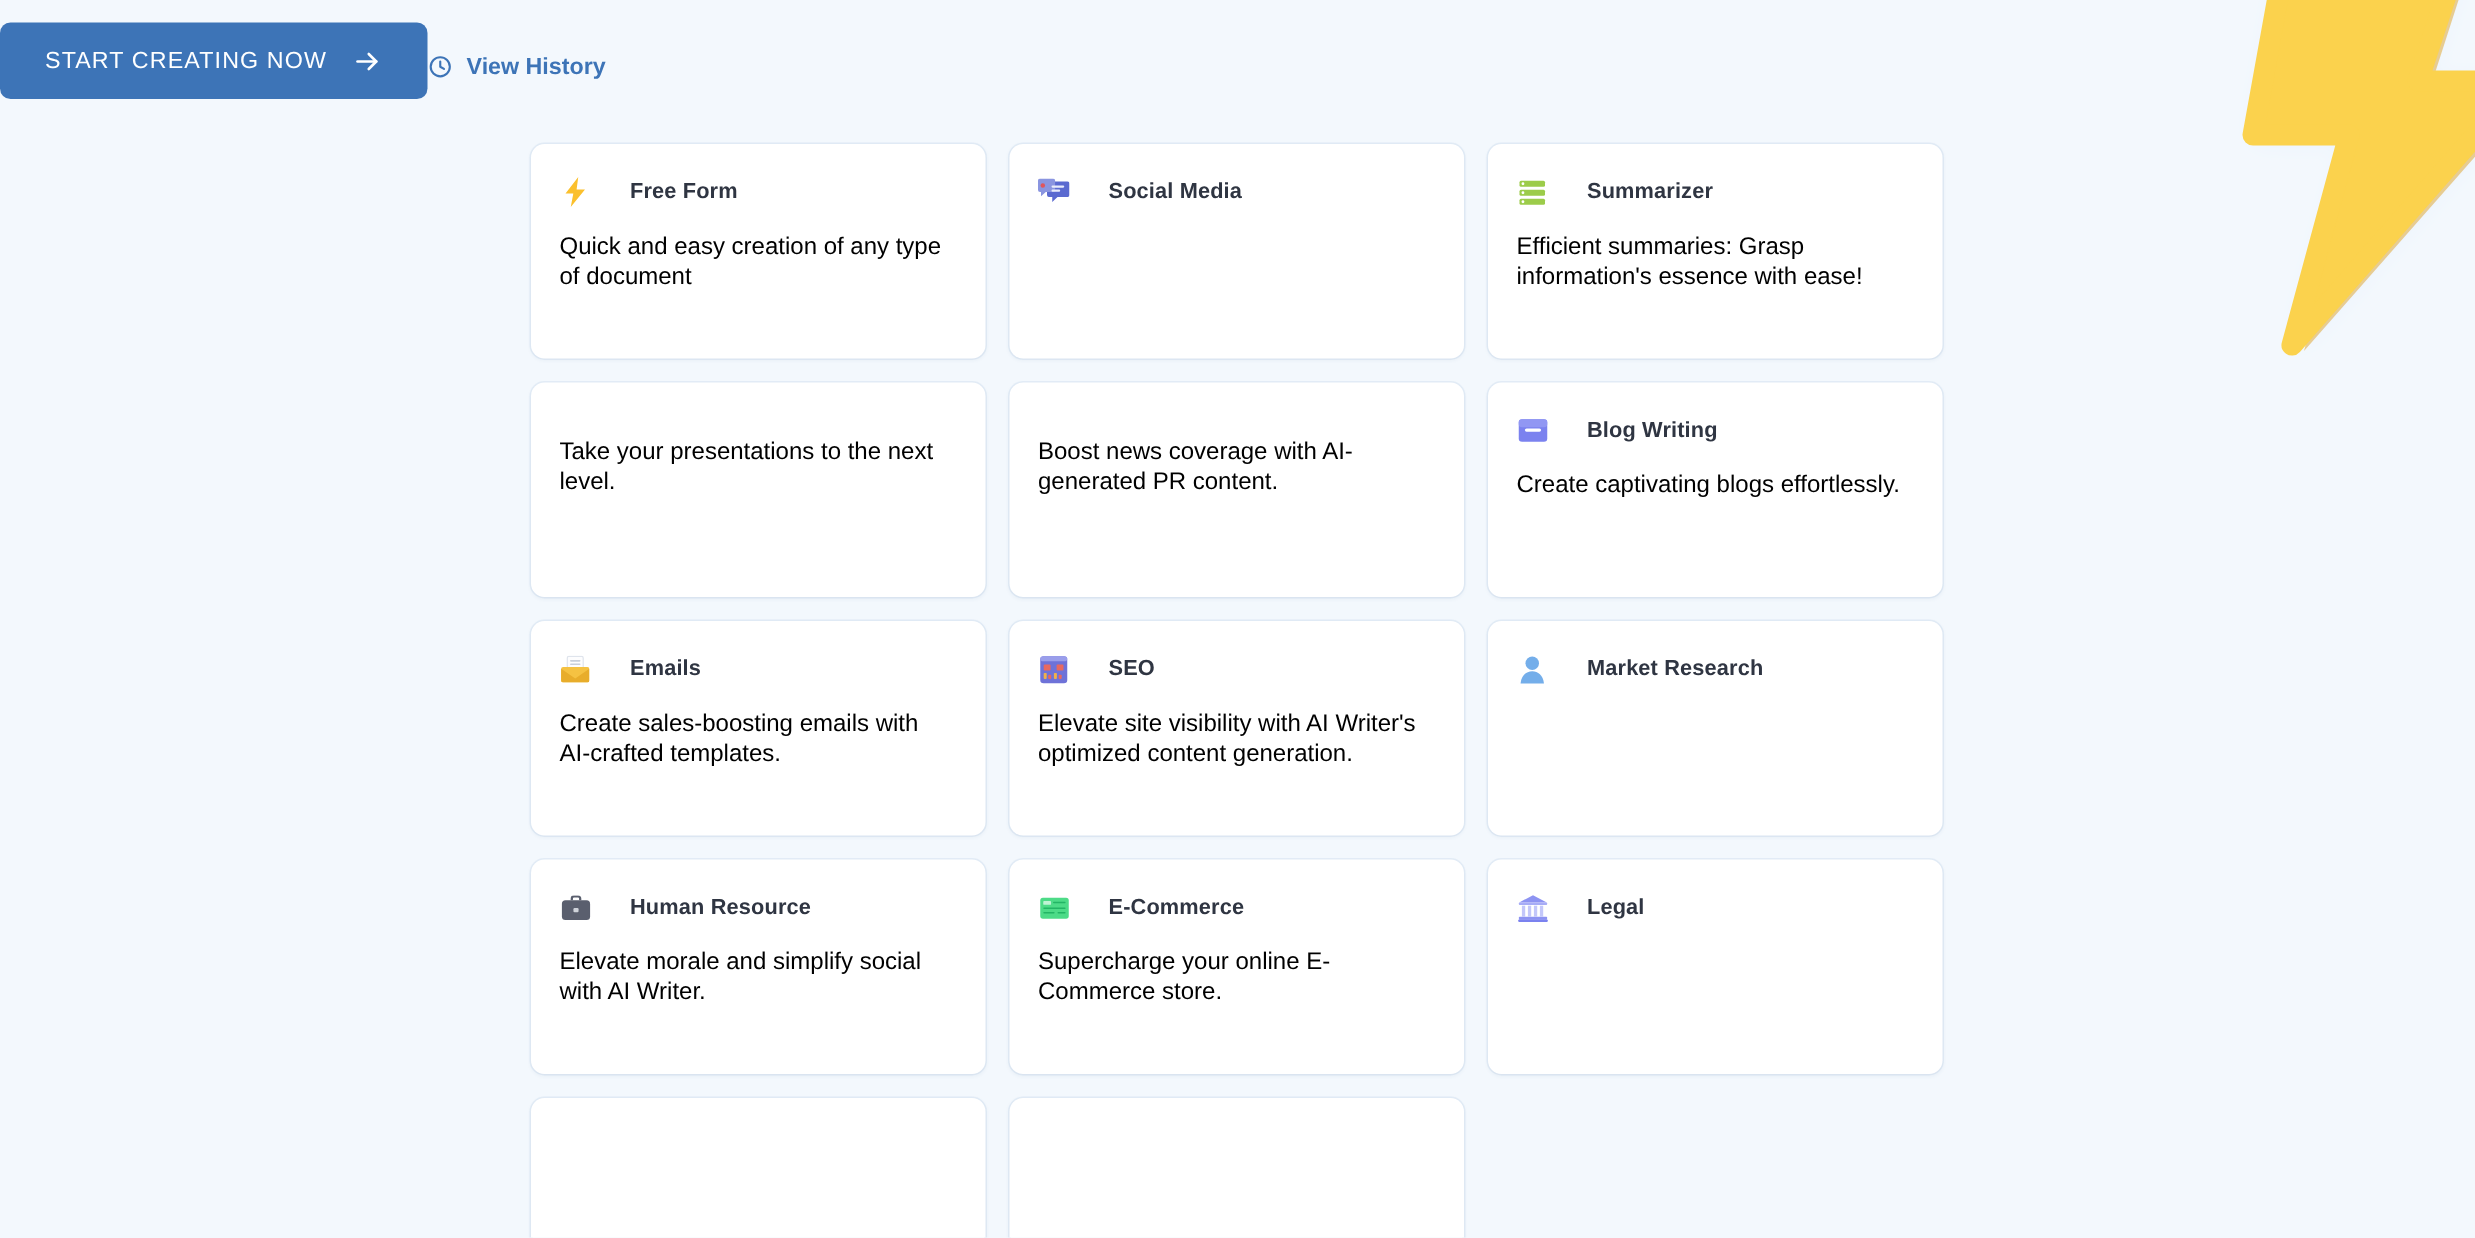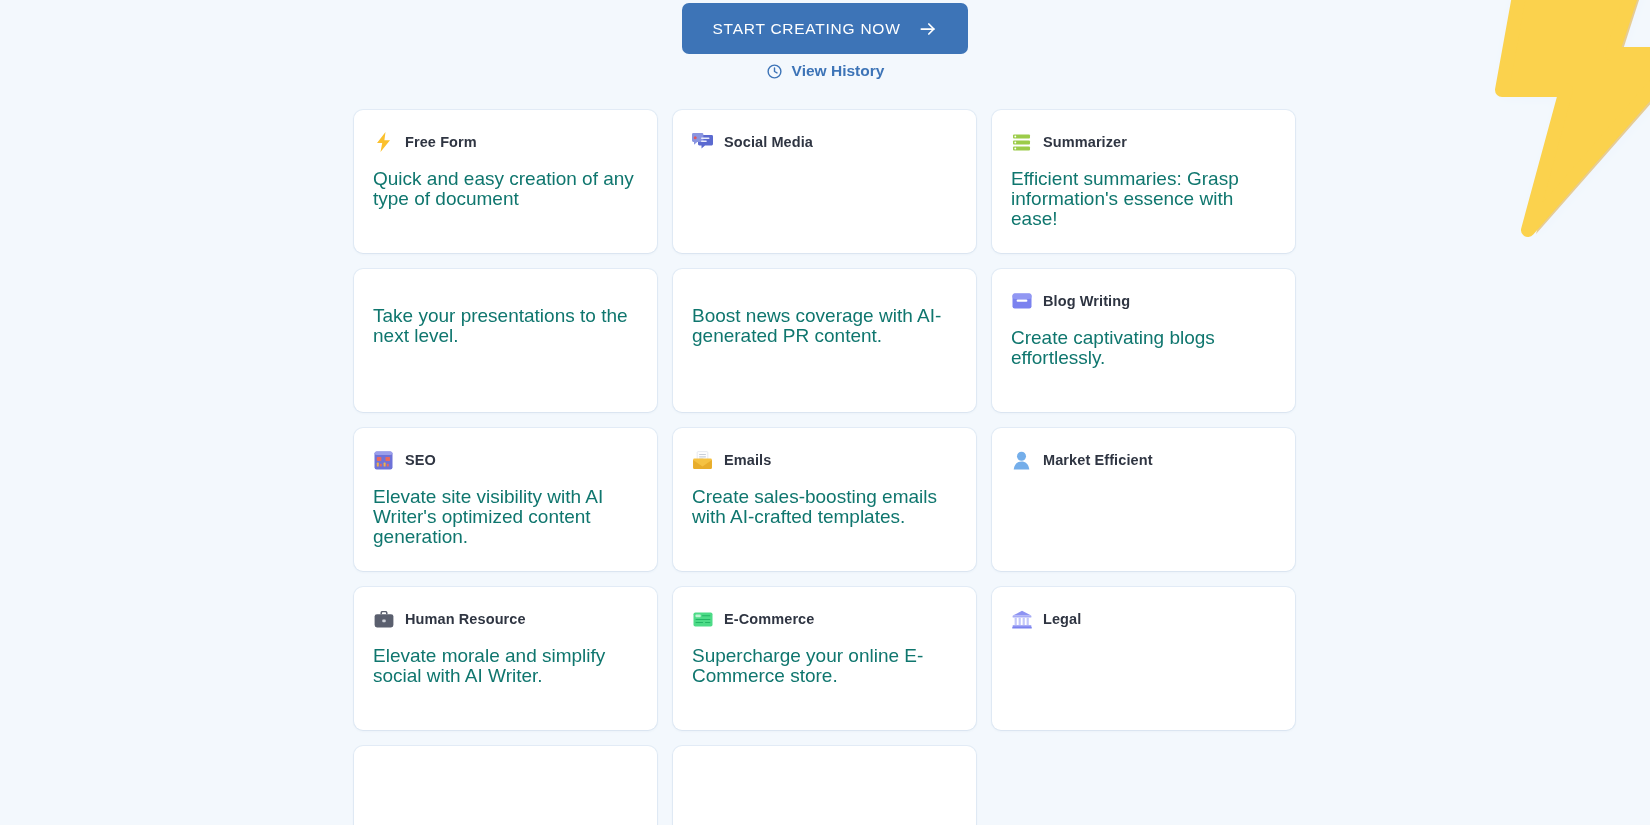--- a/index.html
+++ b/index.html
@@ -32,9 +32,9 @@
   .hero {
     position: relative;
     z-index: 2;
-    padding-top: 3px;
+    padding-top: 15px;
     display: flex;
-    flex-direction: column;
+    flex-direction: row;
     align-items: center;
   }
 

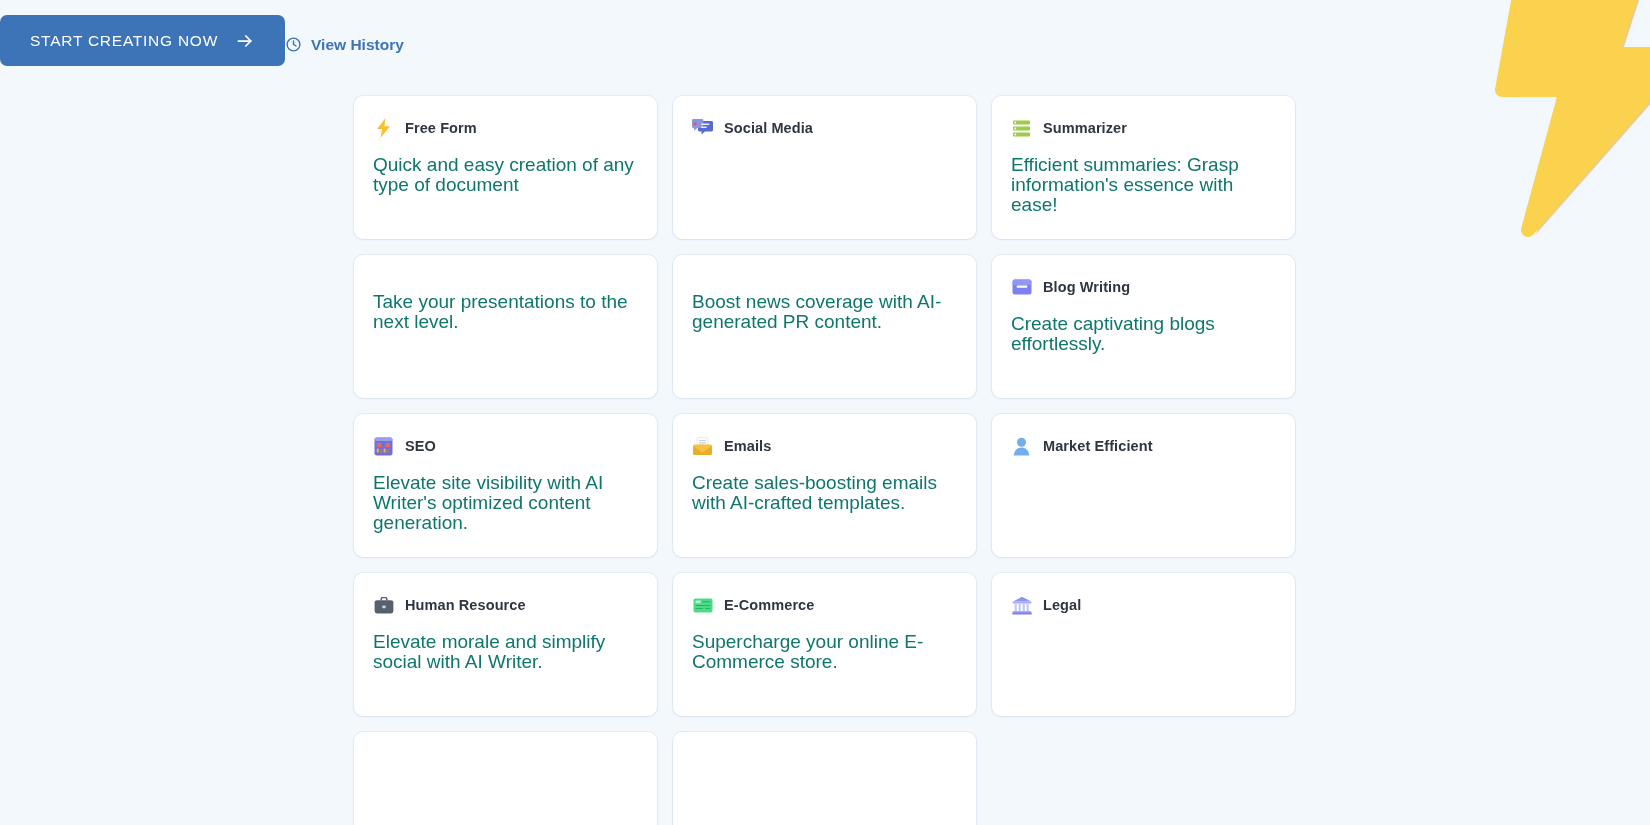--- a/index.html
+++ b/index.html
@@ -95,7 +95,7 @@
   .card-head {
     display: flex;
     align-items: center;
-    gap: 11px;
+    gap: 26px;
     height: 22px;
   }
 

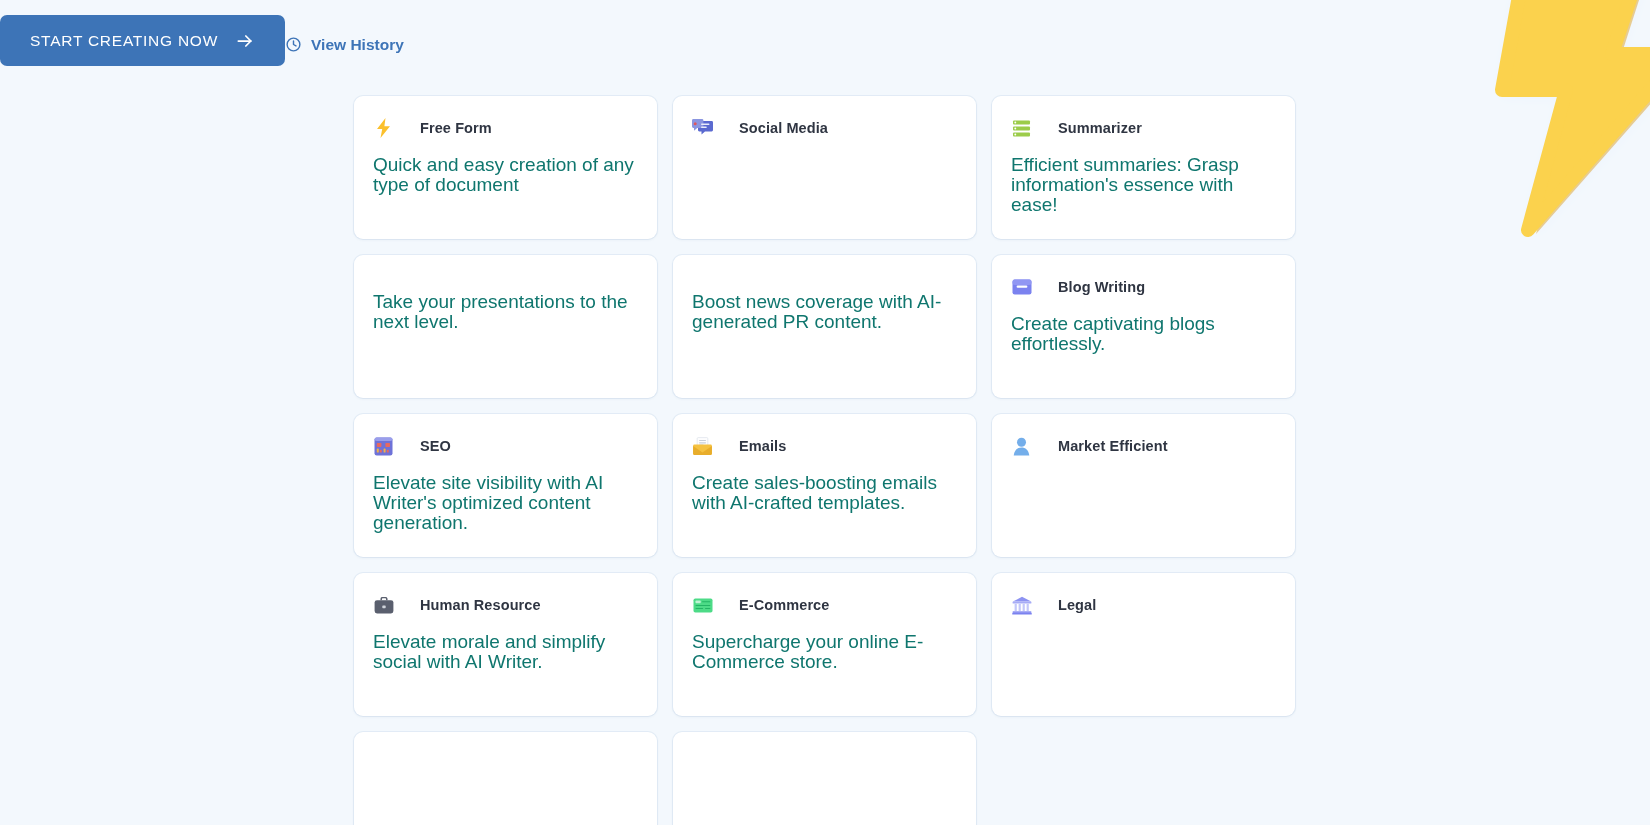--- a/index.html
+++ b/index.html
@@ -119,9 +119,9 @@
 
   .card-desc {
     margin-top: 16px;
-    font-size: 19px;
+    font-size: 16px;
     line-height: 20px;
-    color: #0f766e;
+    color: #000000;
     max-width: 262px;
   }
 

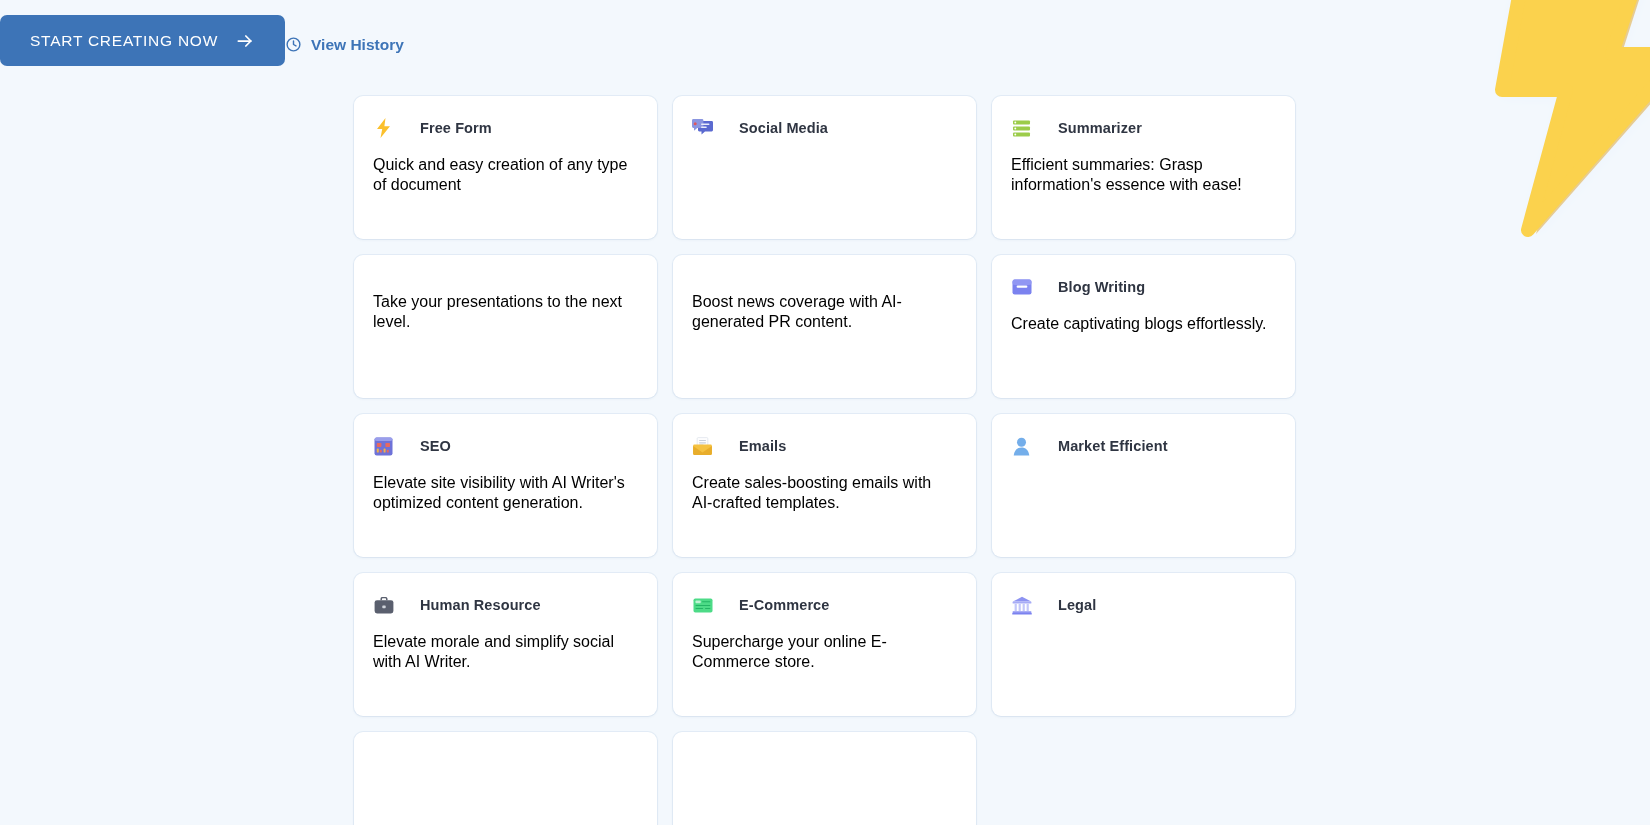--- a/index.html
+++ b/index.html
@@ -243,6 +243,23 @@
     <div class="card-head">
       <span class="card-icon">
         <svg width="19" height="19" viewBox="0 0 19 19">
+          <rect x="4.2" y="0.6" width="10.6" height="10.6" rx="1" fill="#fdfdfe" stroke="#dfe4ec" stroke-width="0.8"></rect>
+          <rect x="6" y="3" width="7" height="1.1" rx="0.55" fill="#c8cfda"></rect>
+          <rect x="6" y="5.3" width="7" height="1.1" rx="0.55" fill="#c8cfda"></rect>
+          <rect x="6" y="7.6" width="4.6" height="1.1" rx="0.55" fill="#c8cfda"></rect>
+          <path d="M1.4 7.6 H17.6 A1.3 1.3 0 0 1 18.9 8.9 V16.6 A1.3 1.3 0 0 1 17.6 17.9 H1.4 A1.3 1.3 0 0 1 0.1 16.6 V8.9 A1.3 1.3 0 0 1 1.4 7.6 Z" fill="#f5c242"></path>
+          <path d="M0.1 8.9 L9.5 15.4 L18.9 8.9 L18.9 16.6 A1.3 1.3 0 0 1 17.6 17.9 H1.4 A1.3 1.3 0 0 1 0.1 16.6 Z" fill="#e8ad2b"></path>
+        </svg>
+      </span>
+      <span class="card-title">Emails</span>
+    </div>
+    <div class="card-desc">Create sales-boosting emails with AI-crafted templates.</div>
+  </div>
+
+  <div class="card">
+    <div class="card-head">
+      <span class="card-icon">
+        <svg width="19" height="19" viewBox="0 0 19 19">
           <rect x="0.5" y="0.5" width="18" height="18" rx="2.2" fill="#6e72d8"></rect>
           <rect x="0.5" y="0.5" width="18" height="3.4" rx="2.2" fill="#9a9eeb"></rect>
           <rect x="2.8" y="6" width="4.6" height="4" rx="0.7" fill="#e8695f"></rect>
@@ -256,23 +273,6 @@
       <span class="card-title">SEO</span>
     </div>
     <div class="card-desc">Elevate site visibility with AI Writer's optimized content generation.</div>
-  </div>
-
-  <div class="card">
-    <div class="card-head">
-      <span class="card-icon">
-        <svg width="19" height="19" viewBox="0 0 19 19">
-          <rect x="4.2" y="0.6" width="10.6" height="10.6" rx="1" fill="#fdfdfe" stroke="#dfe4ec" stroke-width="0.8"></rect>
-          <rect x="6" y="3" width="7" height="1.1" rx="0.55" fill="#c8cfda"></rect>
-          <rect x="6" y="5.3" width="7" height="1.1" rx="0.55" fill="#c8cfda"></rect>
-          <rect x="6" y="7.6" width="4.6" height="1.1" rx="0.55" fill="#c8cfda"></rect>
-          <path d="M1.4 7.6 H17.6 A1.3 1.3 0 0 1 18.9 8.9 V16.6 A1.3 1.3 0 0 1 17.6 17.9 H1.4 A1.3 1.3 0 0 1 0.1 16.6 V8.9 A1.3 1.3 0 0 1 1.4 7.6 Z" fill="#f5c242"></path>
-          <path d="M0.1 8.9 L9.5 15.4 L18.9 8.9 L18.9 16.6 A1.3 1.3 0 0 1 17.6 17.9 H1.4 A1.3 1.3 0 0 1 0.1 16.6 Z" fill="#e8ad2b"></path>
-        </svg>
-      </span>
-      <span class="card-title">Emails</span>
-    </div>
-    <div class="card-desc">Create sales-boosting emails with AI-crafted templates.</div>
   </div>
 
   <div class="card">

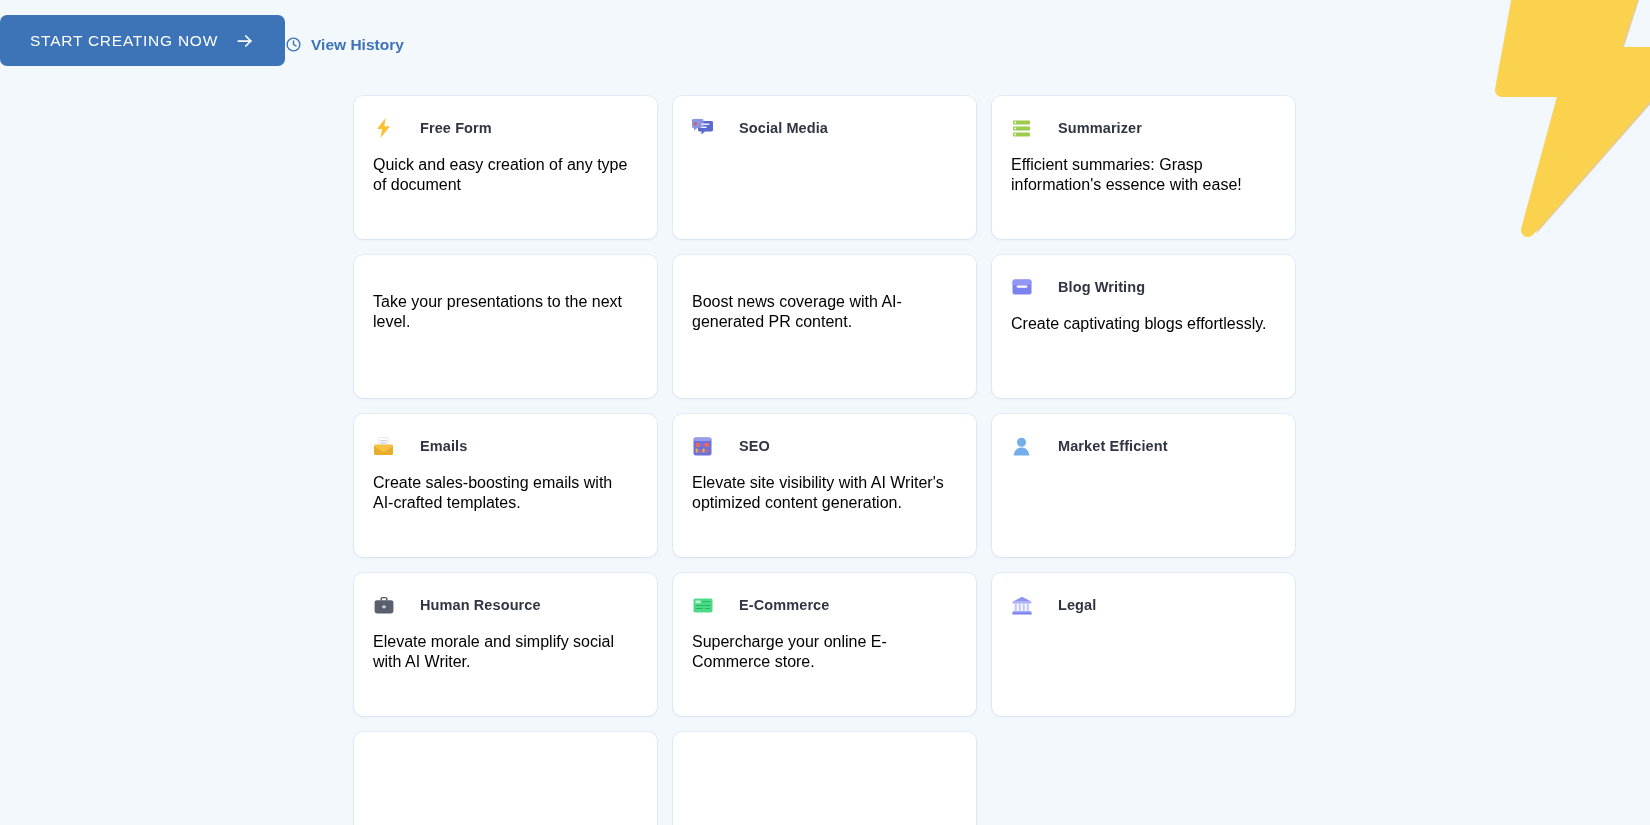--- a/index.html
+++ b/index.html
@@ -283,7 +283,7 @@
           <path d="M0.7 18.6 C1.3 13.1 4.7 10.5 8.5 10.5 C12.3 10.5 15.7 13.1 16.3 18.6 Z" fill="#74aeea"></path>
         </svg>
       </span>
-      <span class="card-title">Market Efficient</span>
+      <span class="card-title">Market Research</span>
     </div>
   </div>
 

